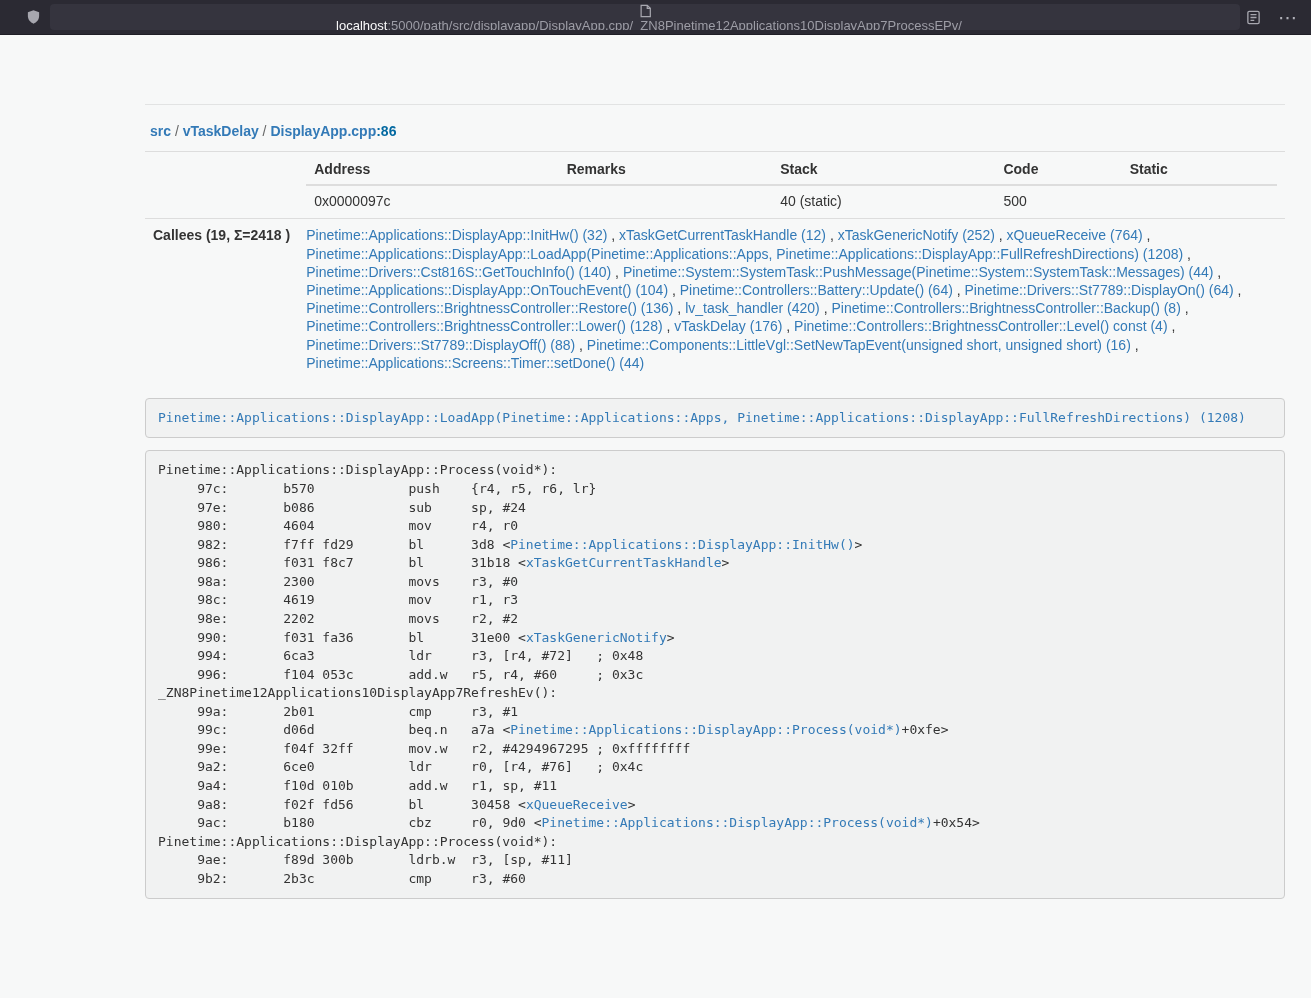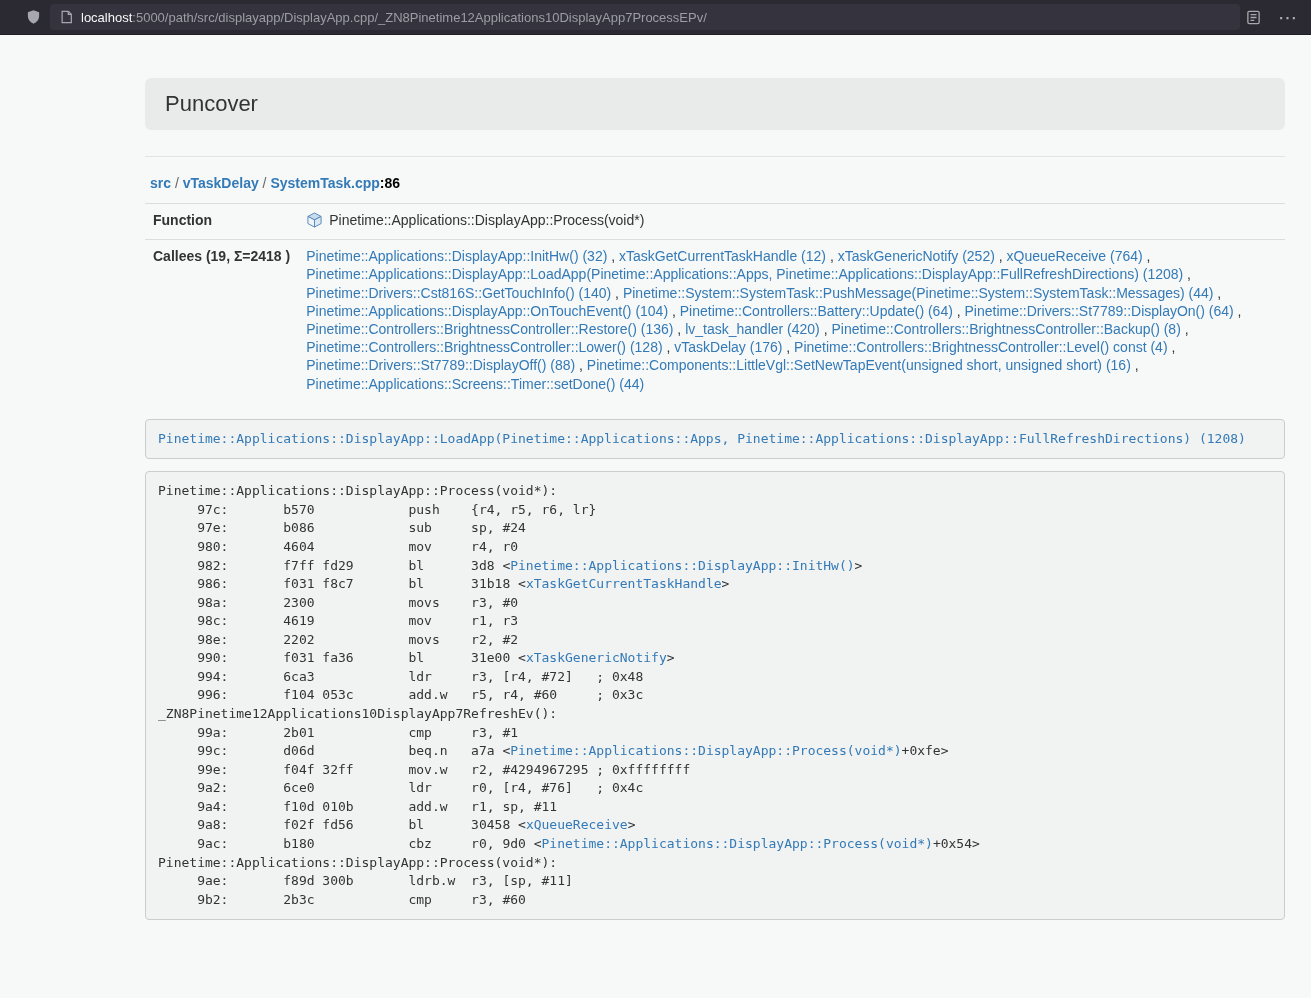--- a/index.html
+++ b/index.html
@@ -20,7 +20,7 @@
   .urlbar {
     margin-left: 9px; width: 1190px; height: 26px;
     background: #35343e; border-radius: 4px;
-    display: flex; align-items: center; padding: 0 10px;
+    display: flex; align-items: center; padding: 0 10px; flex-direction: column;
   }
   .url { font-size: 13px; margin-left: 8px; white-space: nowrap; overflow: hidden; }
   .host { color: #f9f9fa; }

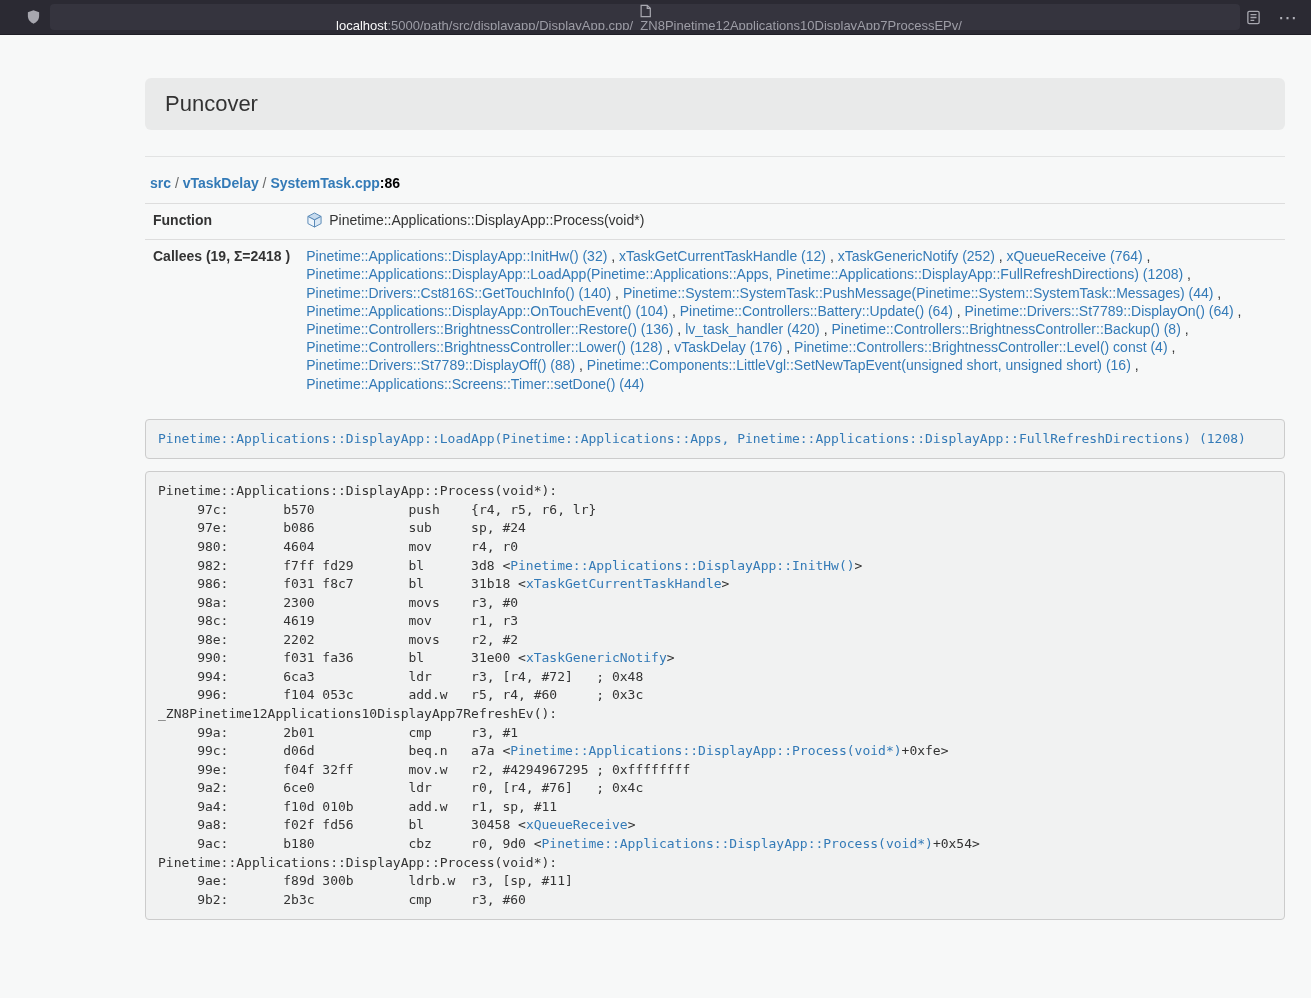--- a/index.html
+++ b/index.html
@@ -104,9 +104,6 @@
 
 <div class="page">
 
-  <div class="jumbotron">
-    <h1>Puncover</h1>
-  </div>
 
   <hr class="divider">
 

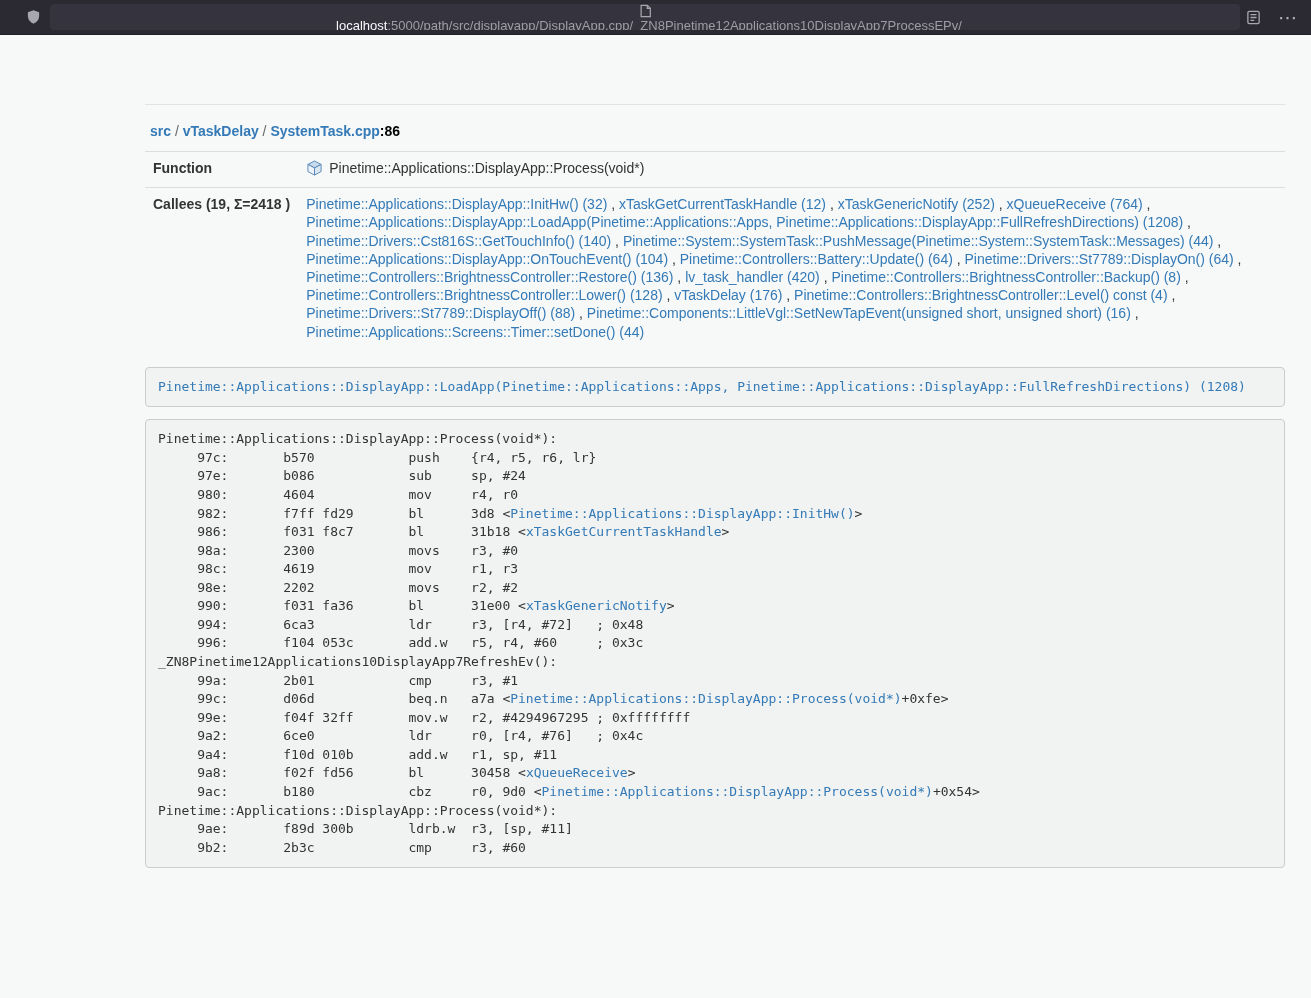--- a/index.html
+++ b/index.html
@@ -107,7 +107,7 @@
 
   <hr class="divider">
 
-  <div class="breadcrumb"><a class="lnk">src</a><span class="bc-sep"> / </span><a class="lnk">vTaskDelay</a><span class="bc-sep"> / </span><a class="lnk">SystemTask.cpp</a><span class="bc-suffix">:86</span></div>
+  <div class="breadcrumb"><a class="lnk">src</a><span class="bc-sep"> / </span><a class="lnk">vTaskDelay</a><span class="bc-sep"> / </span><a class="lnk">DisplayApp.cpp</a><span class="bc-suffix">:86</span></div>
 
   <table class="ptable">
     <tbody>

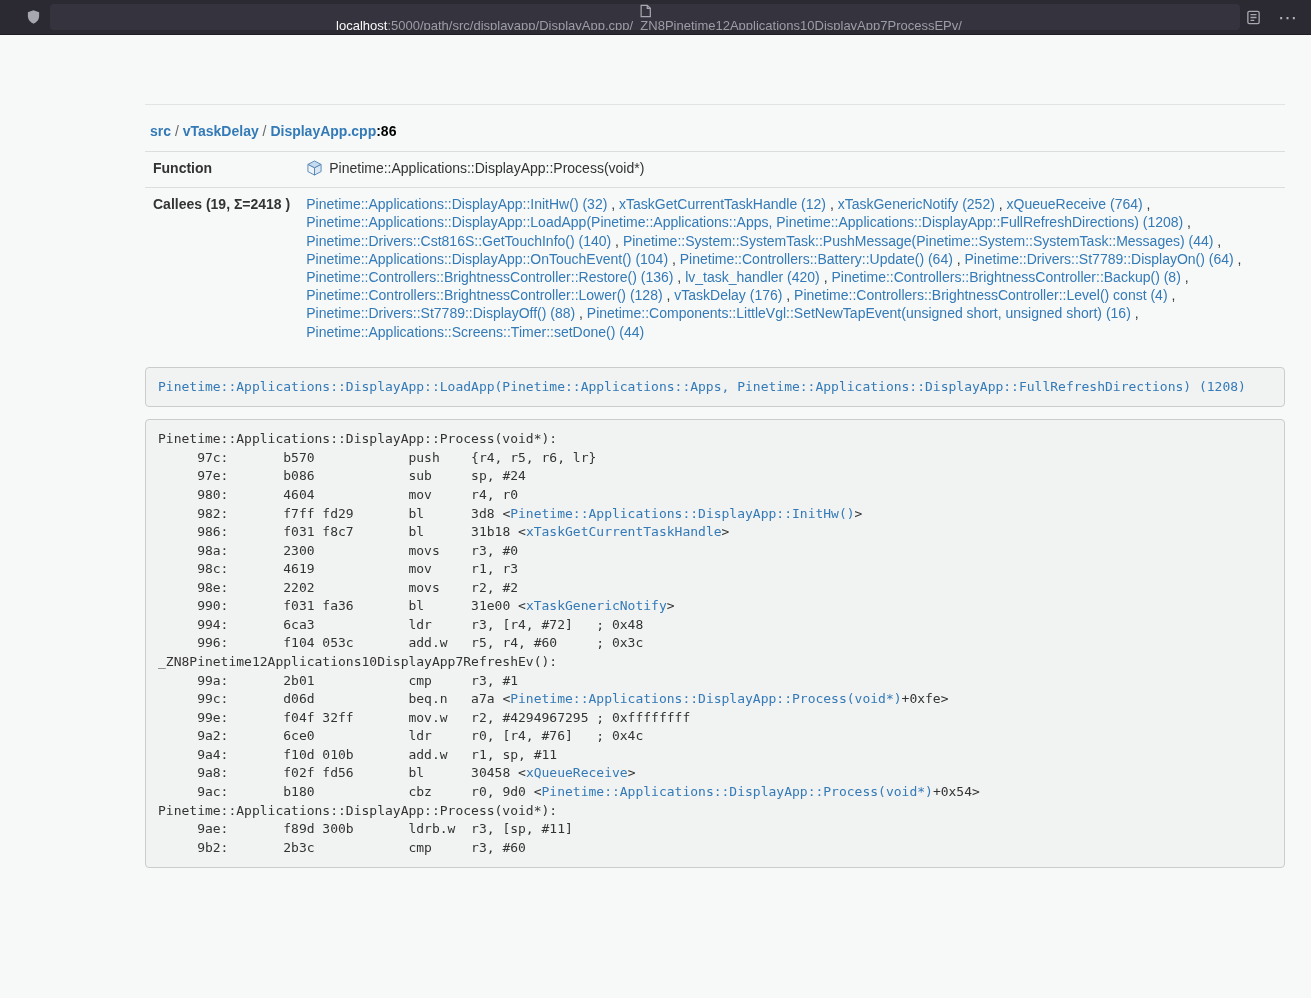--- a/index.html
+++ b/index.html
@@ -36,7 +36,7 @@
 
   .breadcrumb { margin: 18px 0 12px 5px; font-size: 14px; font-weight: bold; }
   .bc-sep { color: #666; font-weight: normal; }
-  .bc-suffix { color: #000000; }
+  .bc-suffix { color: #0369a1; }
 
   .lnk { color: #337ab7; text-decoration: none; cursor: pointer; }
 

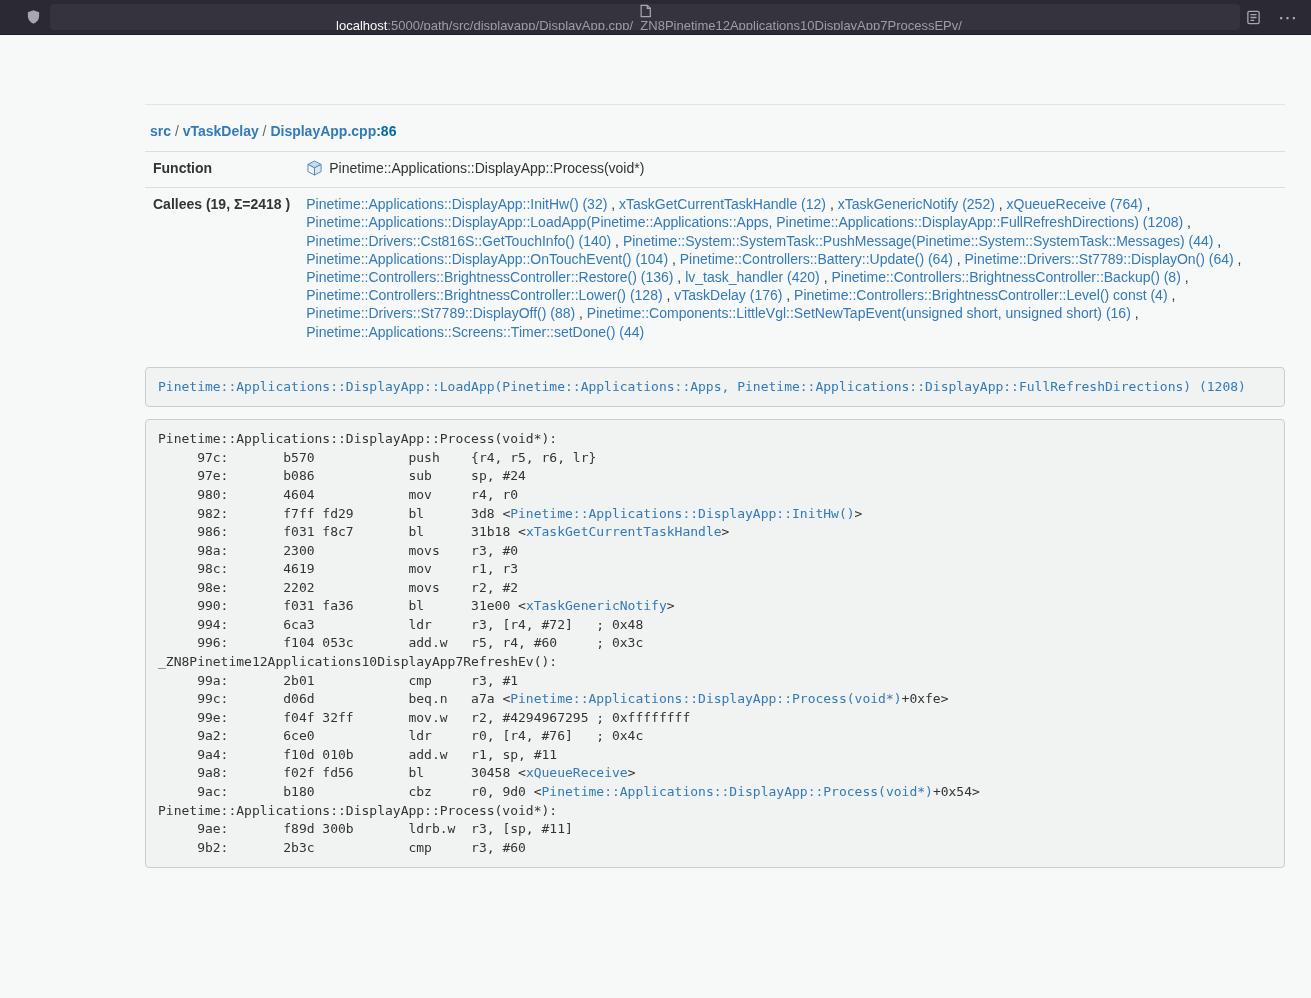--- a/index.html
+++ b/index.html
@@ -112,18 +112,6 @@
   <table class="ptable">
     <tbody>
       <tr>
-        <th class="rowhead">Function</th>
-        <td>
-          <span class="fn-icon">
-            <svg width="17" height="16" viewBox="0 0 18 17">
-                <polygon points="9,1 16,4.7 9,8.4 2,4.7" fill="#c7dbee" stroke="#5586b5"></polygon>
-                <polygon points="2,4.7 9,8.4 9,16 2,12.3" fill="#eef4fa" stroke="#5586b5"></polygon>
-                <polygon points="16,4.7 9,8.4 9,16 16,12.3" fill="#dbe8f4" stroke="#5586b5"></polygon>
-              </svg>
-          </span><span>Pinetime::Applications::DisplayApp::Process(void*)</span>
-        </td>
-      </tr>
-      <tr>
         <th class="rowhead">Callees (19, Σ=2418 )</th>
         <td class="callees-cell"><a class="lnk">Pinetime::Applications::DisplayApp::InitHw() (32)</a> , <a class="lnk">xTaskGetCurrentTaskHandle (12)</a> , <a class="lnk">xTaskGenericNotify (252)</a> , <a class="lnk">xQueueReceive (764)</a> , <a class="lnk">Pinetime::Applications::DisplayApp::LoadApp(Pinetime::Applications::Apps, Pinetime::Applications::DisplayApp::FullRefreshDirections) (1208)</a> , <a class="lnk">Pinetime::Drivers::Cst816S::GetTouchInfo() (140)</a> , <a class="lnk">Pinetime::System::SystemTask::PushMessage(Pinetime::System::SystemTask::Messages) (44)</a> , <a class="lnk">Pinetime::Applications::DisplayApp::OnTouchEvent() (104)</a> , <a class="lnk">Pinetime::Controllers::Battery::Update() (64)</a> , <a class="lnk">Pinetime::Drivers::St7789::DisplayOn() (64)</a> , <a class="lnk">Pinetime::Controllers::BrightnessController::Restore() (136)</a> , <a class="lnk">lv_task_handler (420)</a> , <a class="lnk">Pinetime::Controllers::BrightnessController::Backup() (8)</a> , <a class="lnk">Pinetime::Controllers::BrightnessController::Lower() (128)</a> , <a class="lnk">vTaskDelay (176)</a> , <a class="lnk">Pinetime::Controllers::BrightnessController::Level() const (4)</a> , <a class="lnk">Pinetime::Drivers::St7789::DisplayOff() (88)</a> , <a class="lnk">Pinetime::Components::LittleVgl::SetNewTapEvent(unsigned short, unsigned short) (16)</a> , <a class="lnk">Pinetime::Applications::Screens::Timer::setDone() (44)</a></td>
       </tr>

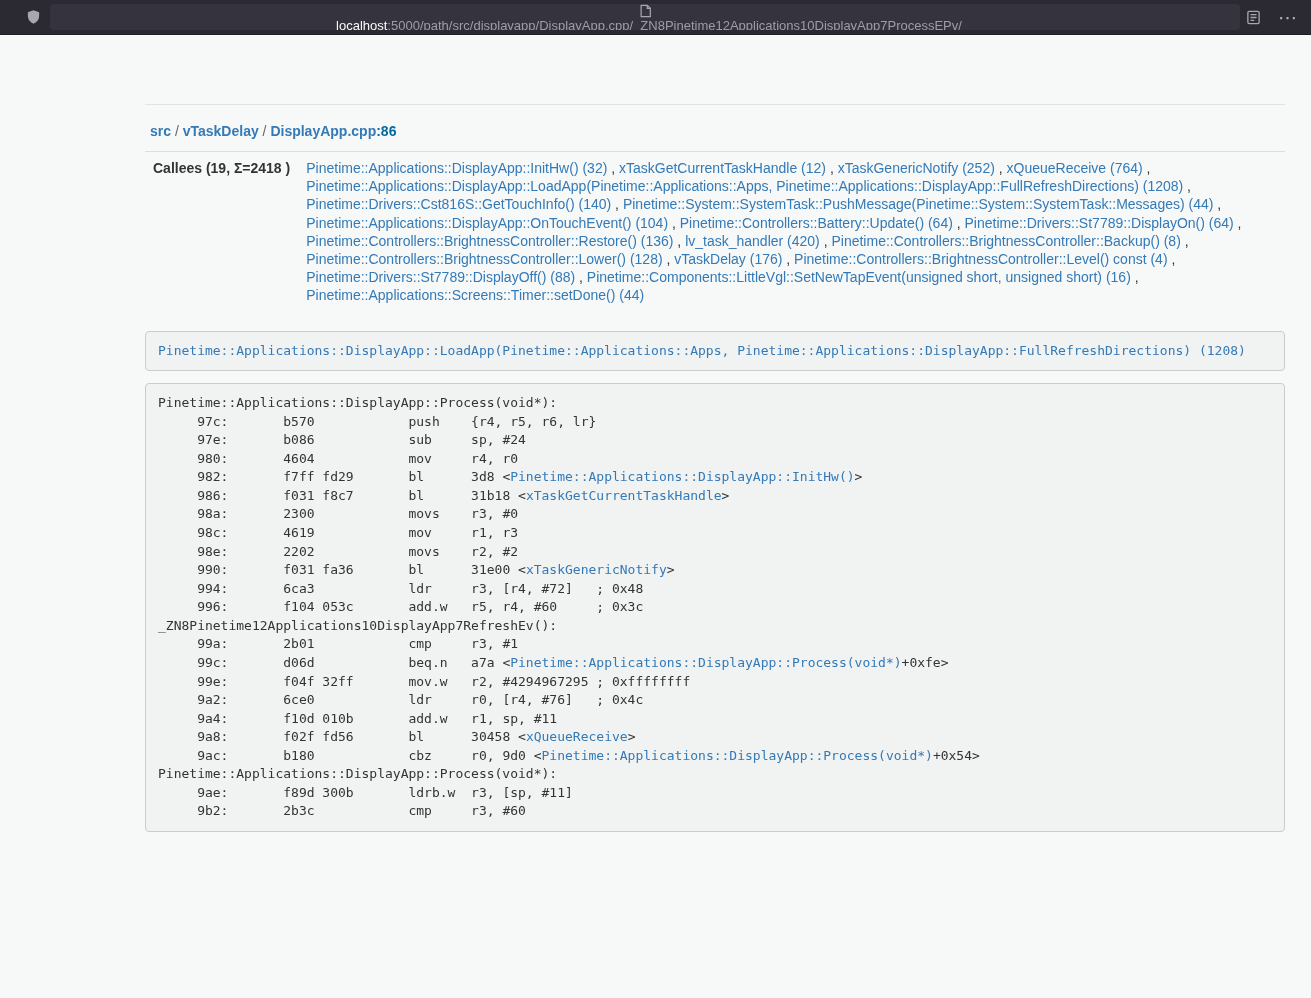--- a/index.html
+++ b/index.html
@@ -112,6 +112,31 @@
   <table class="ptable">
     <tbody>
       <tr>
+        <th class="rowhead"></th>
+        <td class="cell-nested">
+          <table class="ntable">
+            <thead>
+              <tr>
+                <th class="c-address">Address</th>
+                <th class="c-remarks">Remarks</th>
+                <th class="c-stack">Stack</th>
+                <th class="c-code">Code</th>
+                <th class="c-static">Static</th>
+              </tr>
+            </thead>
+            <tbody>
+              <tr>
+                <td>0x0000097c</td>
+                <td></td>
+                <td>40 (static)</td>
+                <td>500</td>
+                <td></td>
+              </tr>
+            </tbody>
+          </table>
+        </td>
+      </tr>
+      <tr>
         <th class="rowhead">Callees (19, Σ=2418 )</th>
         <td class="callees-cell"><a class="lnk">Pinetime::Applications::DisplayApp::InitHw() (32)</a> , <a class="lnk">xTaskGetCurrentTaskHandle (12)</a> , <a class="lnk">xTaskGenericNotify (252)</a> , <a class="lnk">xQueueReceive (764)</a> , <a class="lnk">Pinetime::Applications::DisplayApp::LoadApp(Pinetime::Applications::Apps, Pinetime::Applications::DisplayApp::FullRefreshDirections) (1208)</a> , <a class="lnk">Pinetime::Drivers::Cst816S::GetTouchInfo() (140)</a> , <a class="lnk">Pinetime::System::SystemTask::PushMessage(Pinetime::System::SystemTask::Messages) (44)</a> , <a class="lnk">Pinetime::Applications::DisplayApp::OnTouchEvent() (104)</a> , <a class="lnk">Pinetime::Controllers::Battery::Update() (64)</a> , <a class="lnk">Pinetime::Drivers::St7789::DisplayOn() (64)</a> , <a class="lnk">Pinetime::Controllers::BrightnessController::Restore() (136)</a> , <a class="lnk">lv_task_handler (420)</a> , <a class="lnk">Pinetime::Controllers::BrightnessController::Backup() (8)</a> , <a class="lnk">Pinetime::Controllers::BrightnessController::Lower() (128)</a> , <a class="lnk">vTaskDelay (176)</a> , <a class="lnk">Pinetime::Controllers::BrightnessController::Level() const (4)</a> , <a class="lnk">Pinetime::Drivers::St7789::DisplayOff() (88)</a> , <a class="lnk">Pinetime::Components::LittleVgl::SetNewTapEvent(unsigned short, unsigned short) (16)</a> , <a class="lnk">Pinetime::Applications::Screens::Timer::setDone() (44)</a></td>
       </tr>

